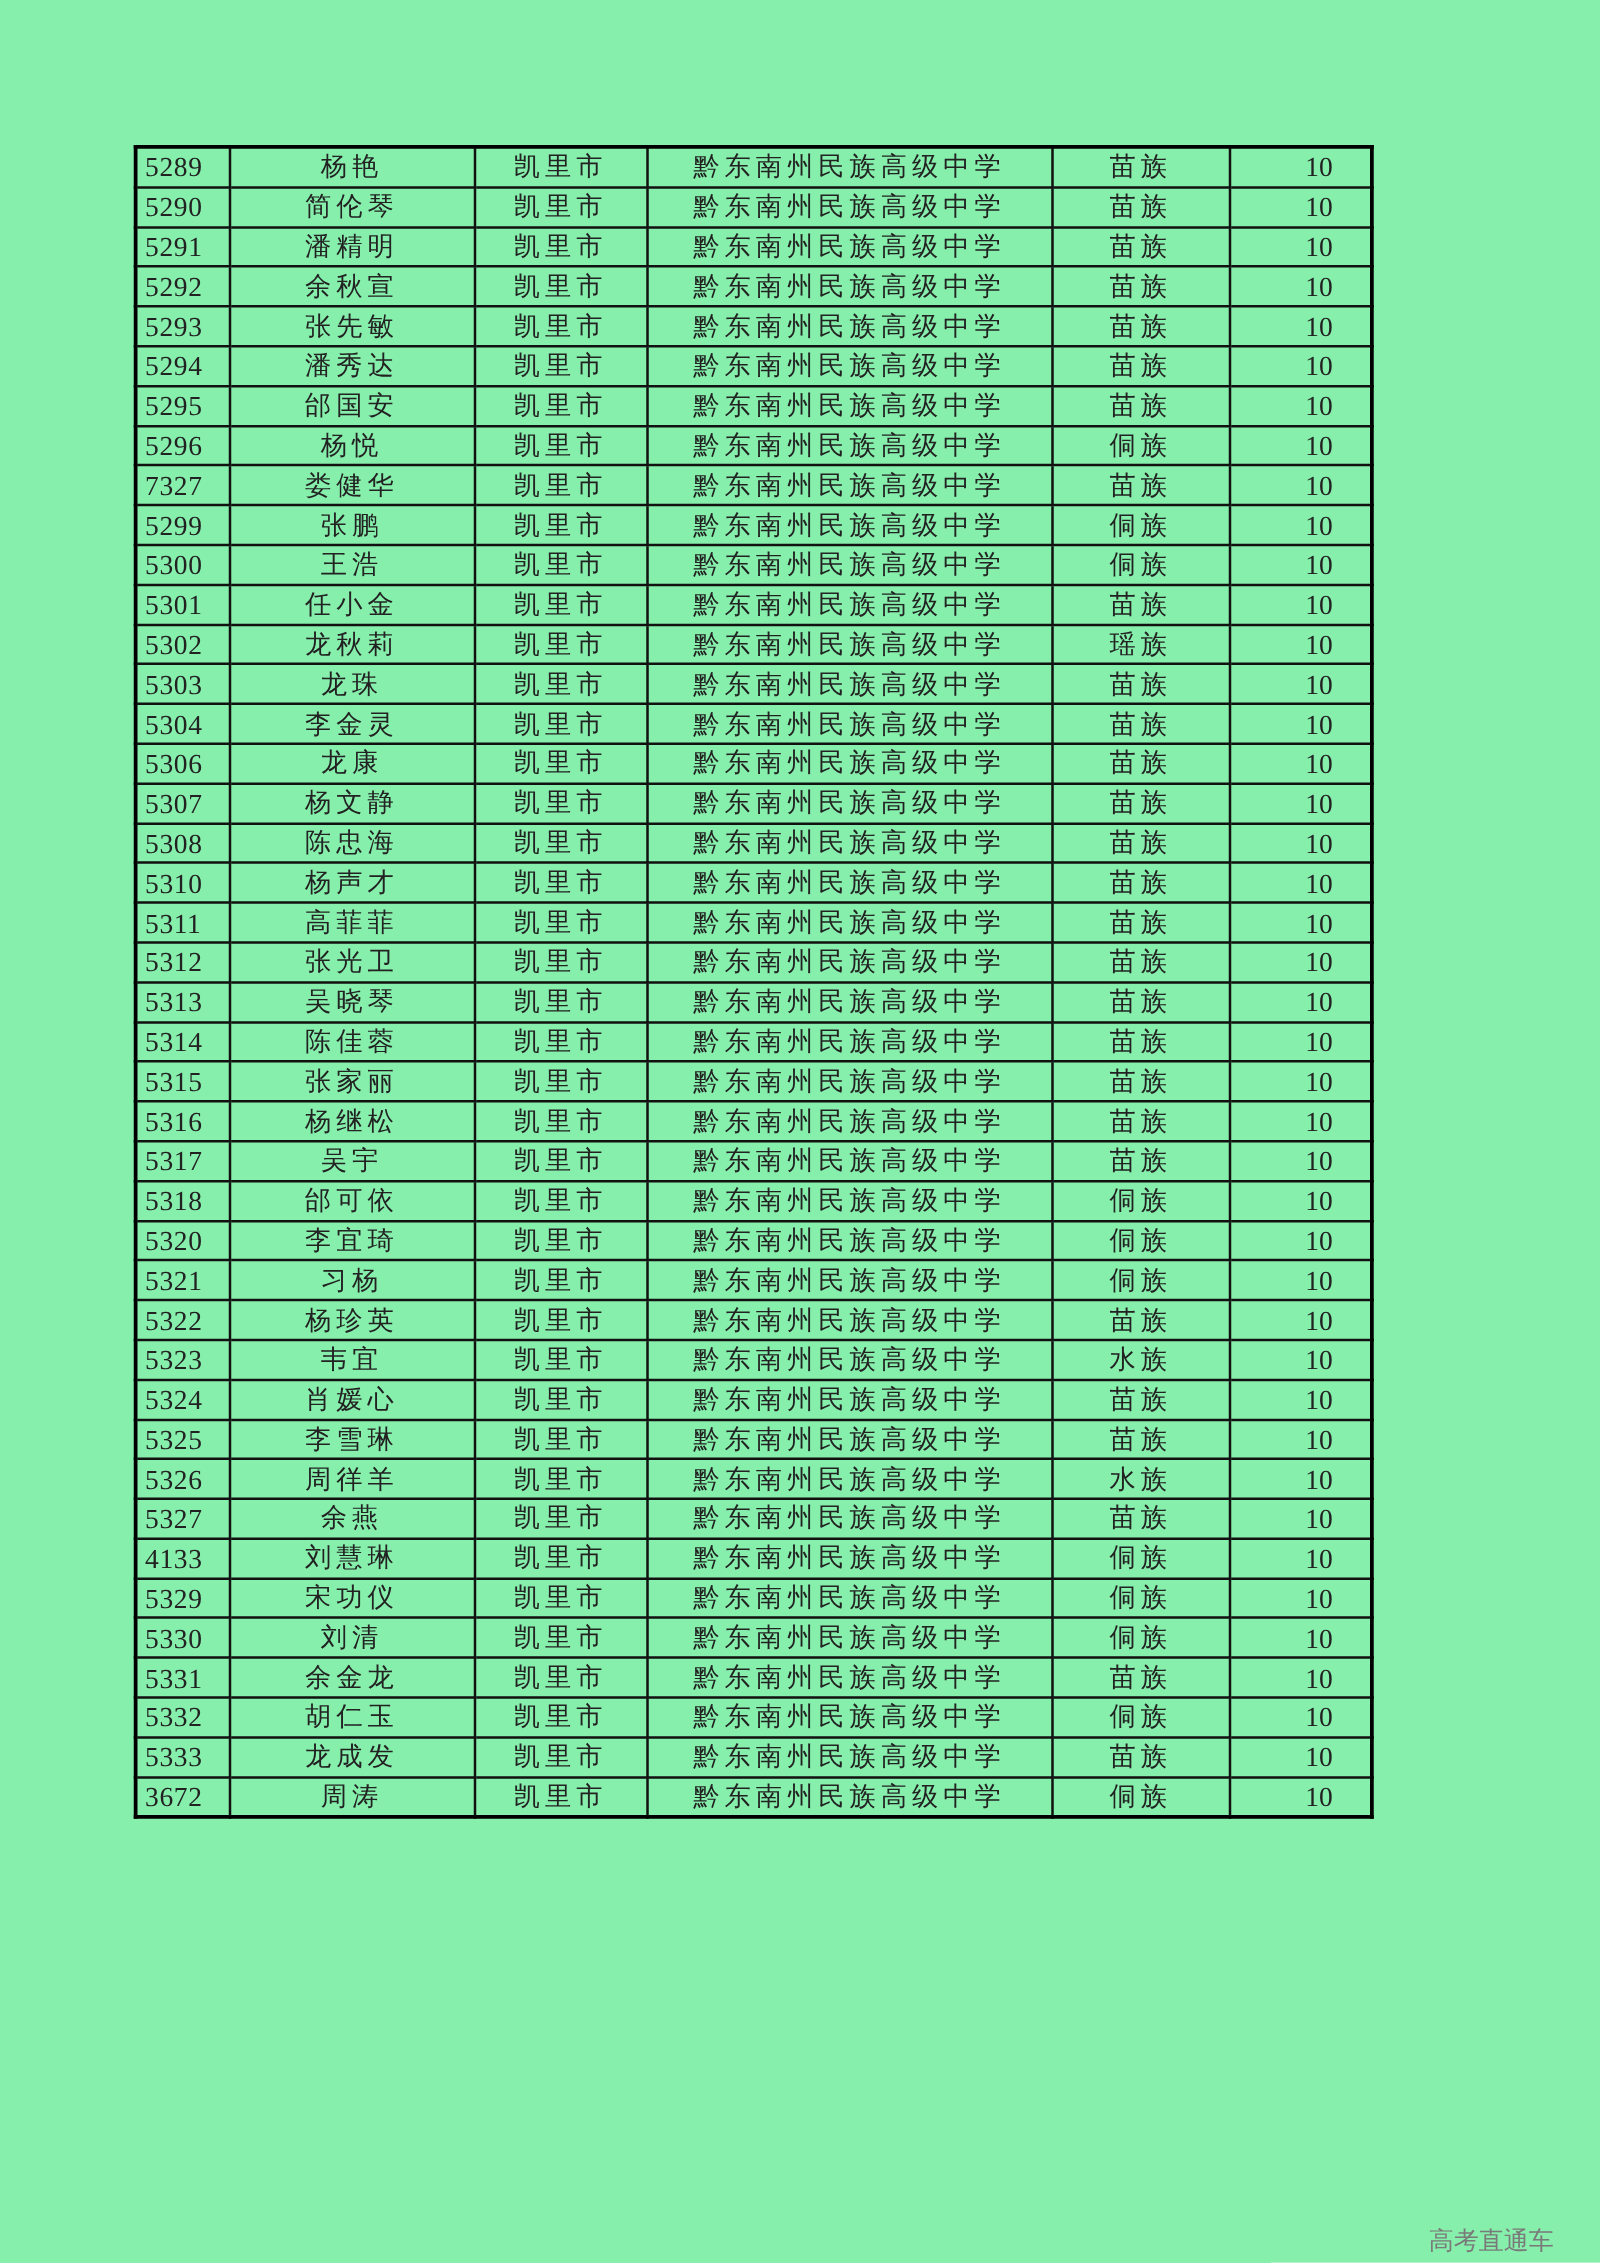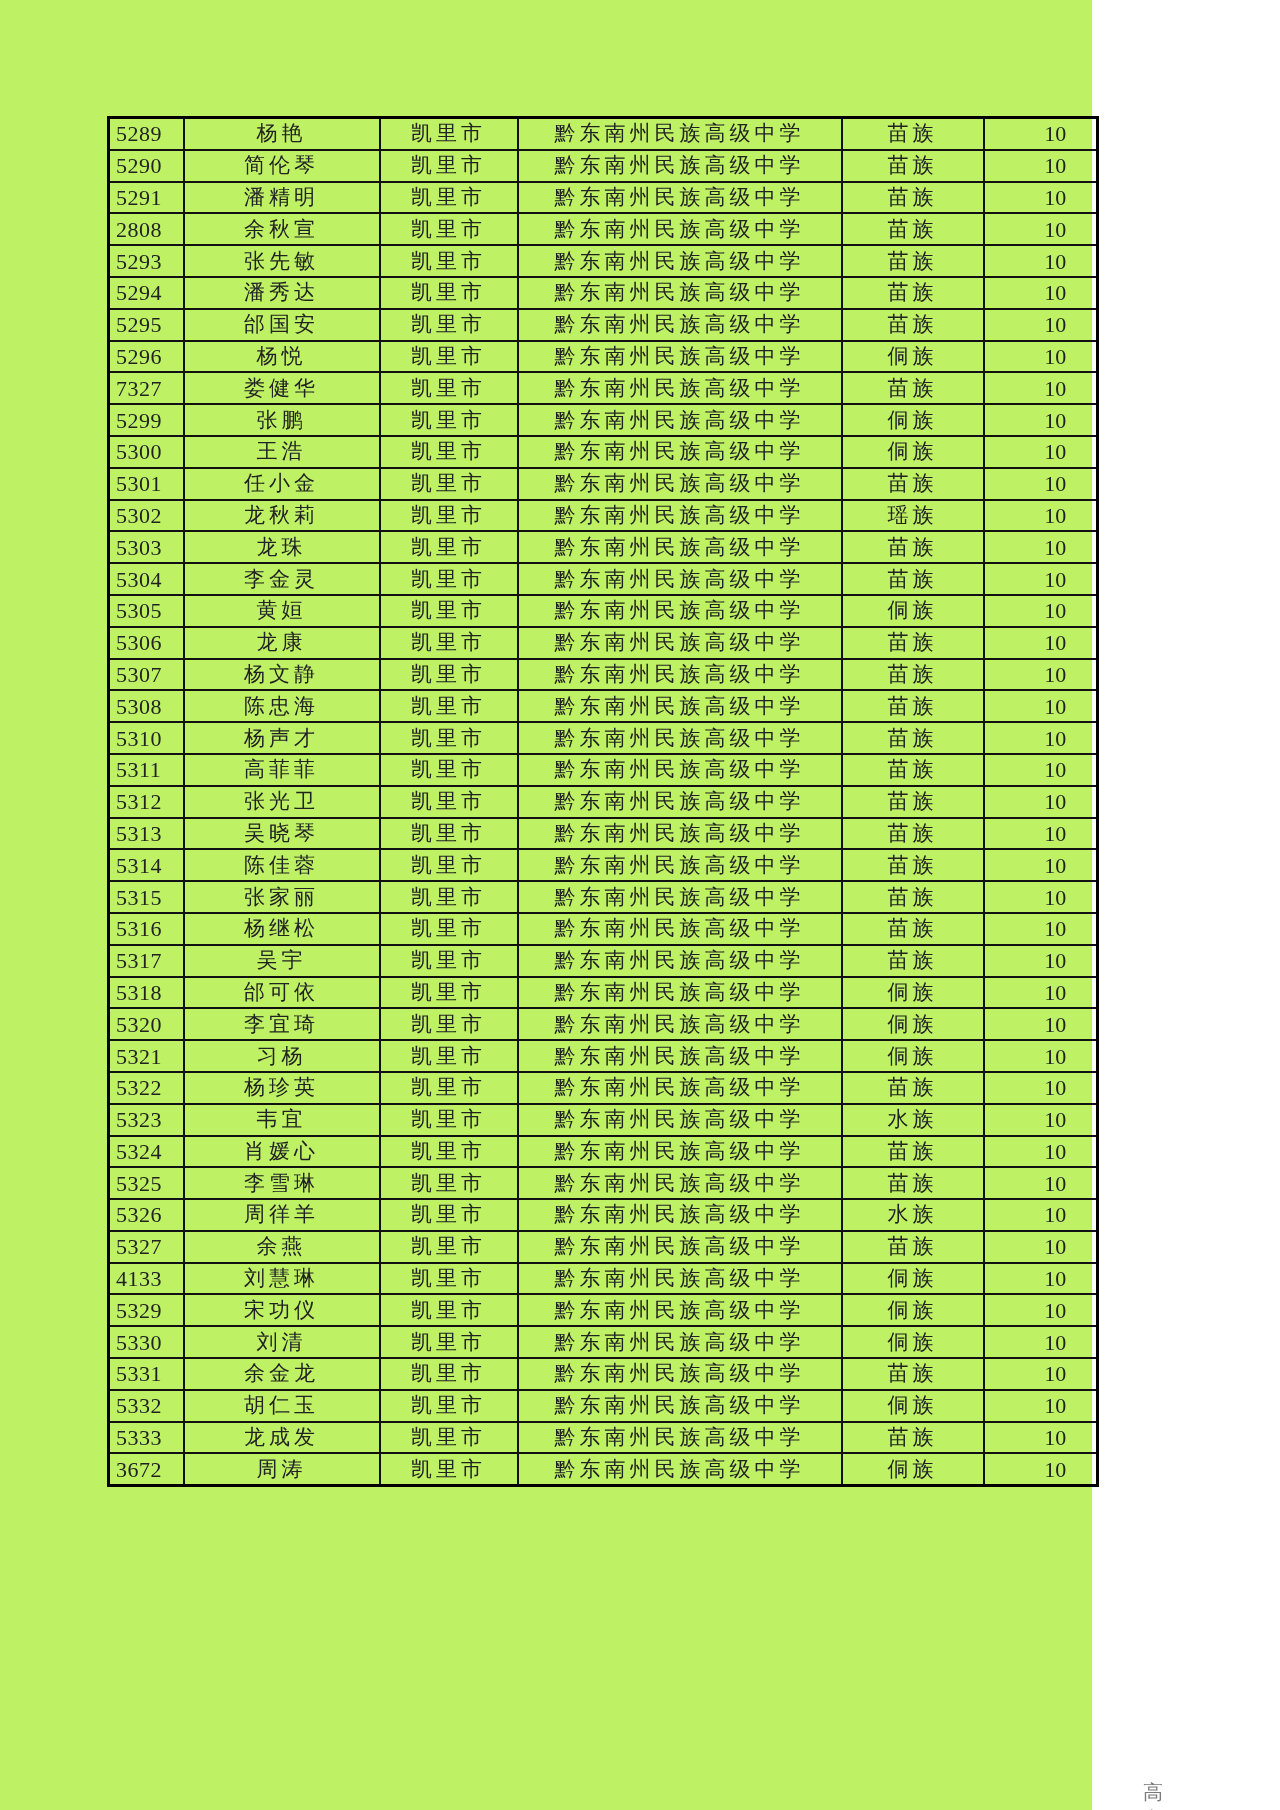--- a/index.html
+++ b/index.html
@@ -18,8 +18,8 @@
     .page {
       position: absolute;
       left: 0; top: 0;
-      width: 1092px; height: 1810px;
-      background: #bef264;
+      width: 1280px; height: 1810px;
+      background: #86efac;
     }
     table.roster {
       position: absolute;

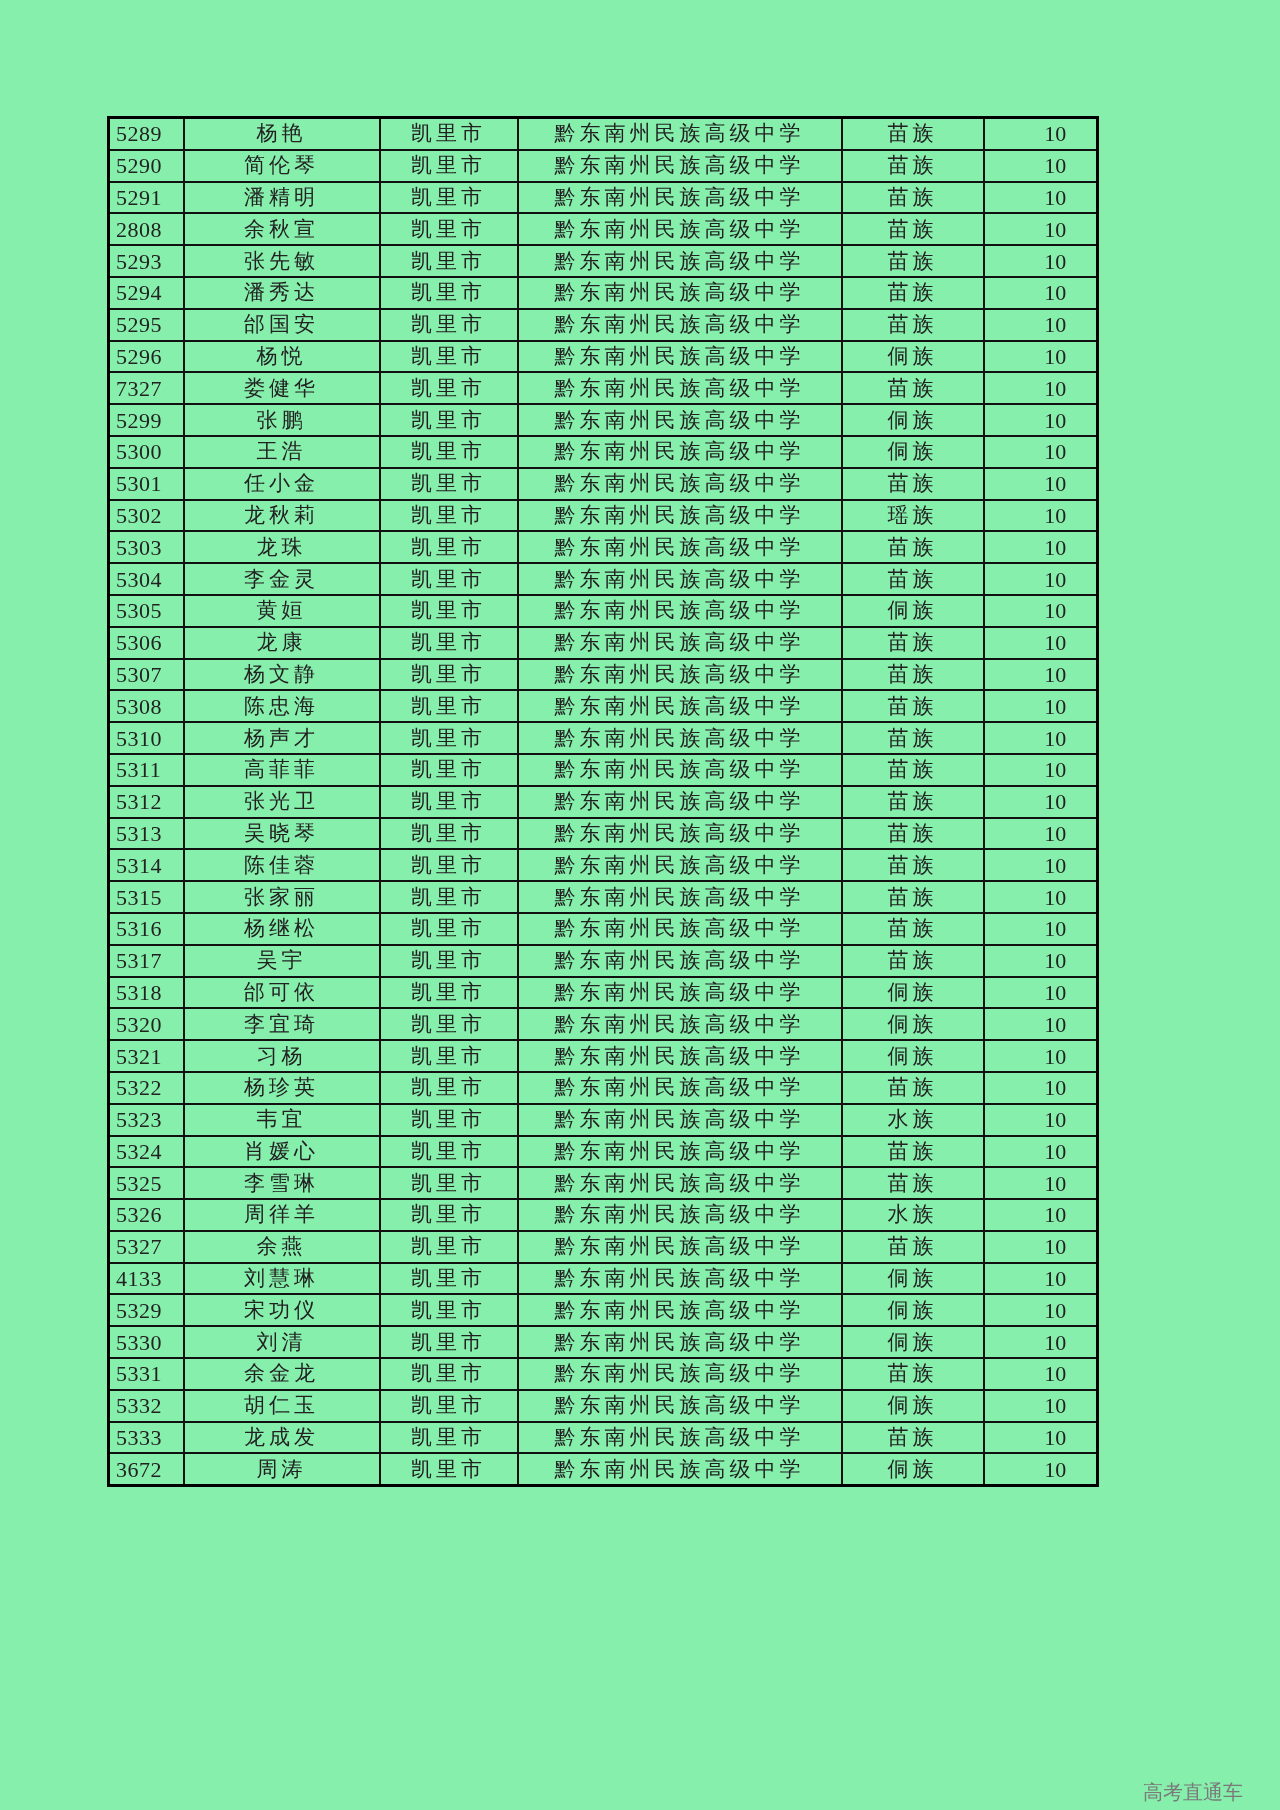--- a/index.html
+++ b/index.html
@@ -109,7 +109,7 @@
     <td class="score">10</td>
   </tr>
         <tr>
-    <td class="num">2808</td>
+    <td class="num">5292</td>
     <td class="name">余秋宣</td>
     <td class="city">凯里市</td>
     <td class="school">黔东南州民族高级中学</td>

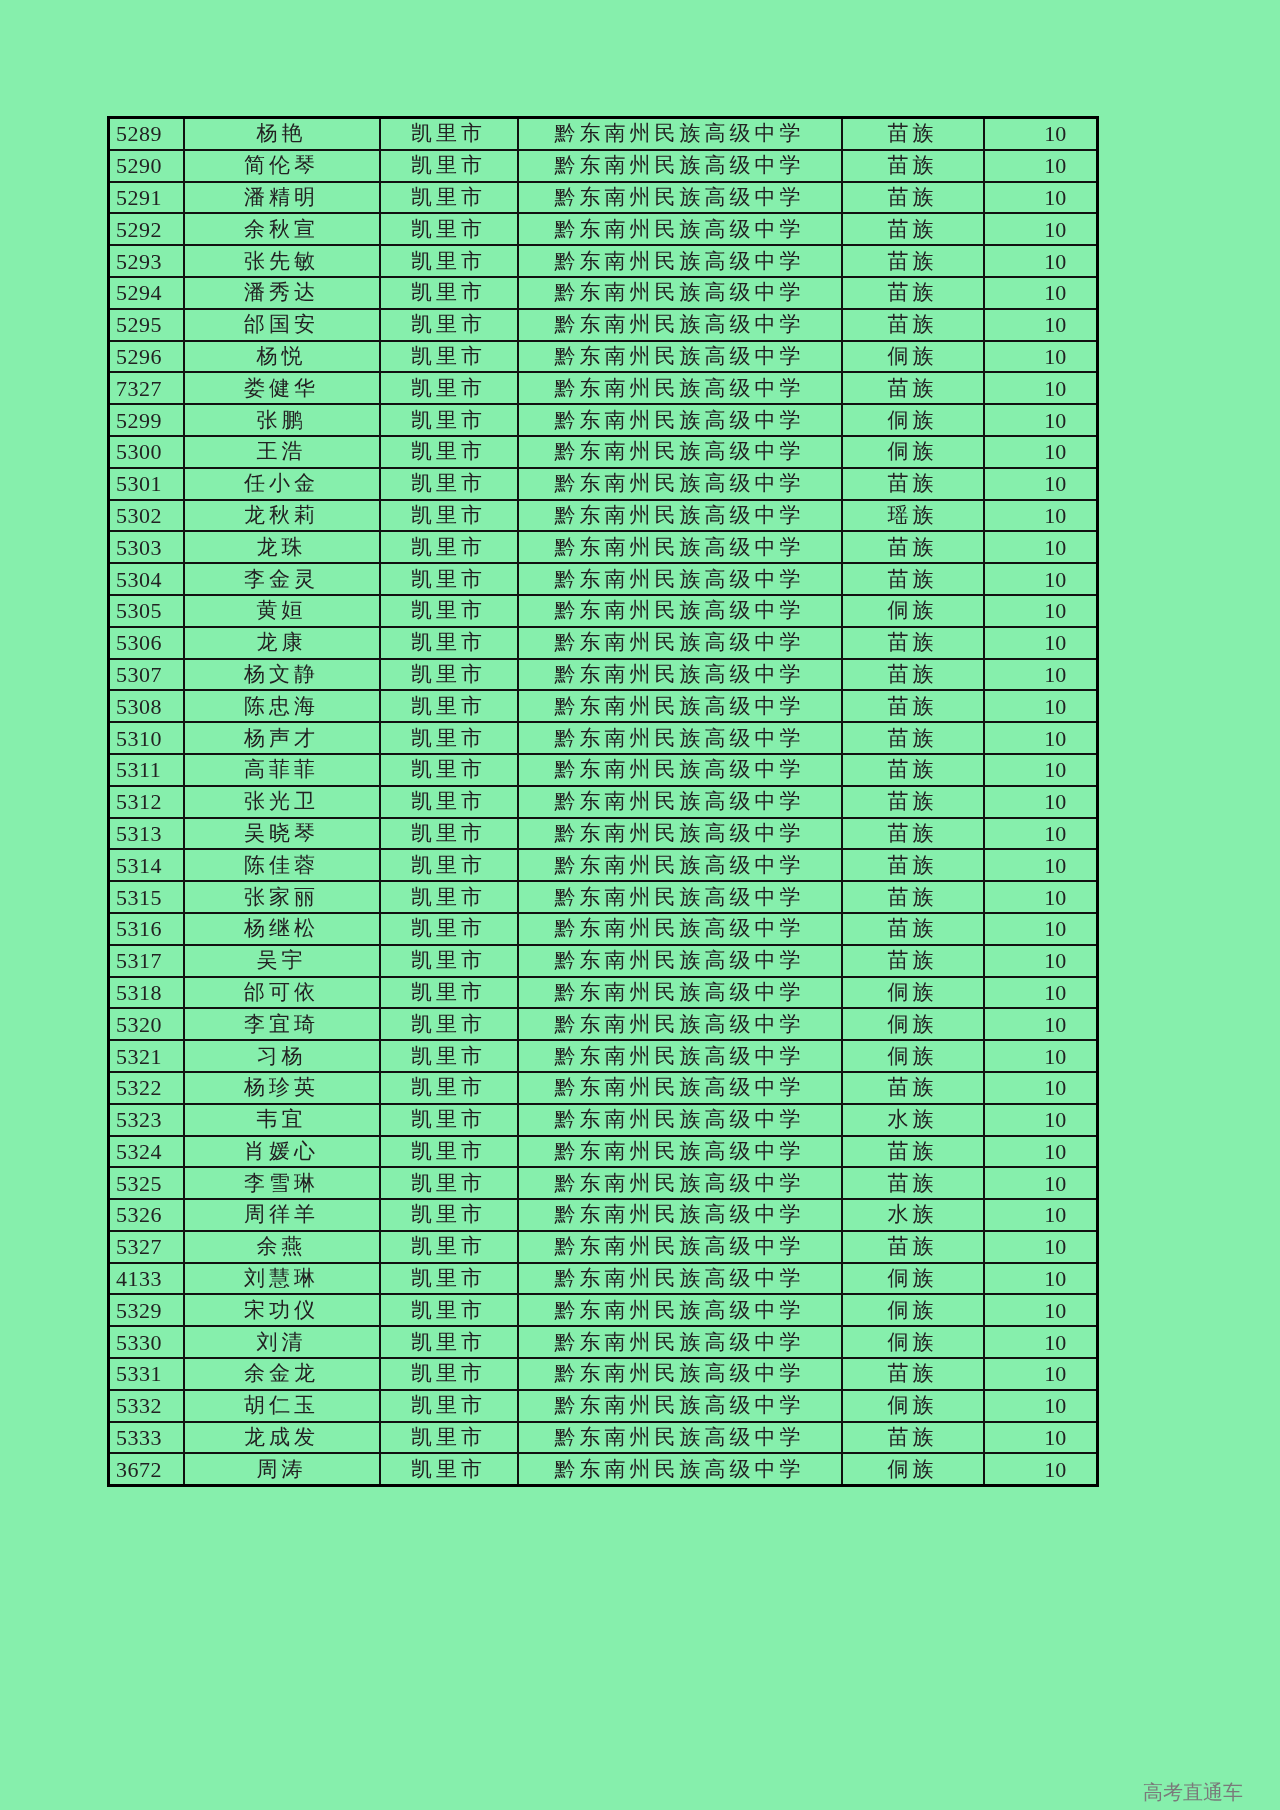--- a/index.html
+++ b/index.html
@@ -205,14 +205,6 @@
     <td class="score">10</td>
   </tr>
         <tr>
-    <td class="num">5305</td>
-    <td class="name">黄姮</td>
-    <td class="city">凯里市</td>
-    <td class="school">黔东南州民族高级中学</td>
-    <td class="eth">侗族</td>
-    <td class="score">10</td>
-  </tr>
-        <tr>
     <td class="num">5306</td>
     <td class="name">龙康</td>
     <td class="city">凯里市</td>

